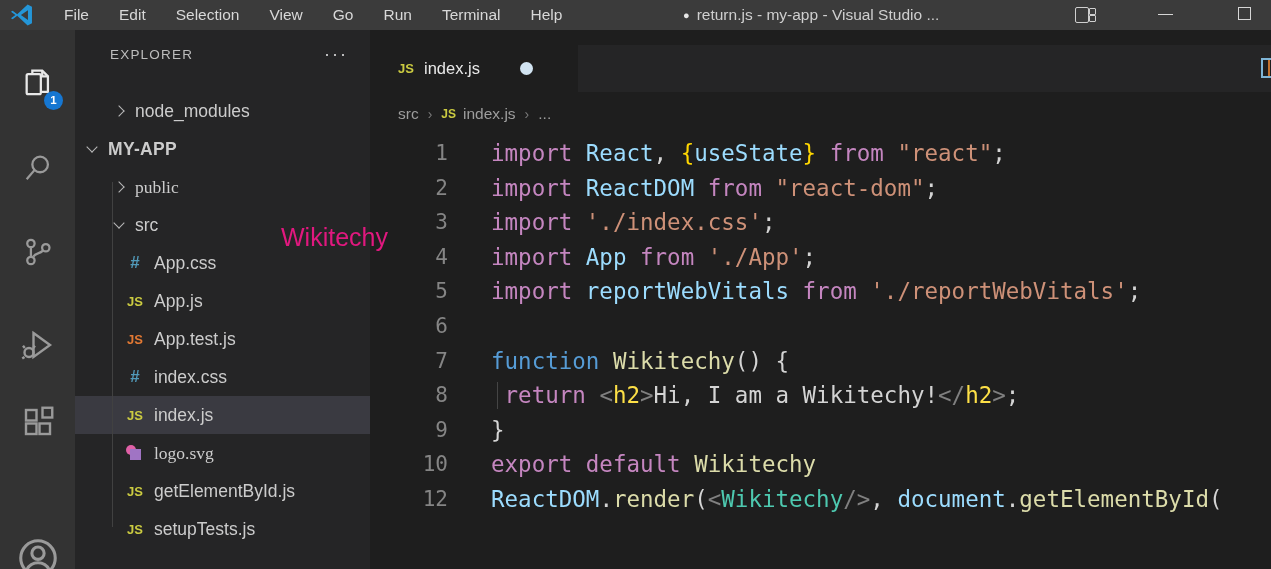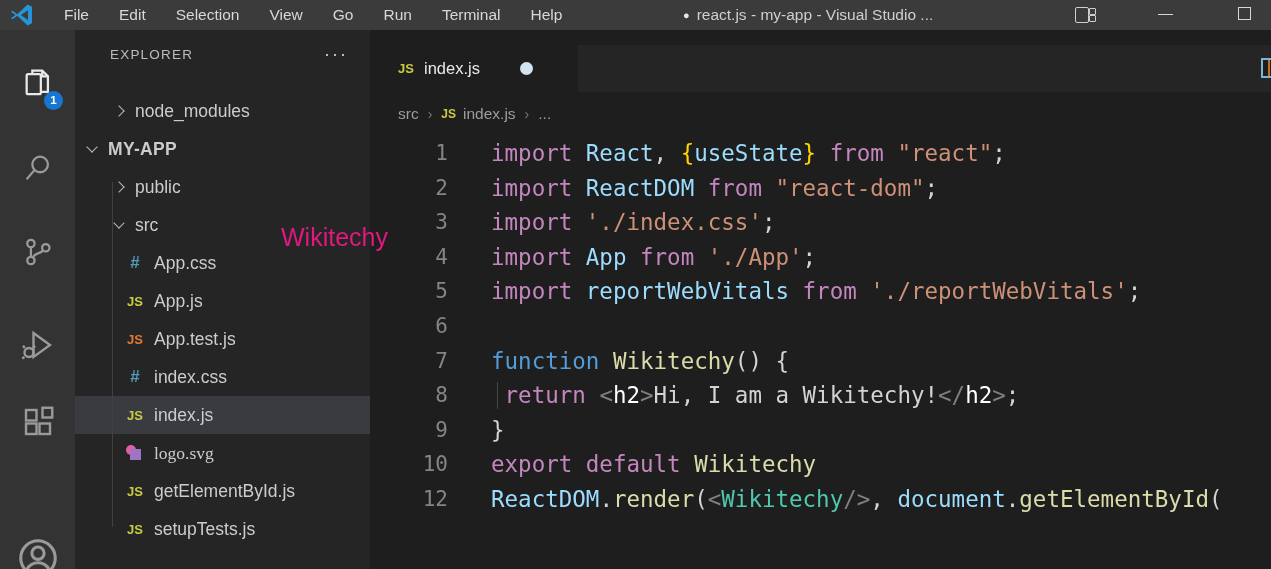--- a/index.html
+++ b/index.html
@@ -105,7 +105,7 @@
         <span class="menu-item">Help</span>
       </div>
     <div class="win-title">
-      <span class="dot">●</span><span>react.js - my-app - Visual Studio ...</span>
+      <span class="dot">●</span><span>return.js - my-app - Visual Studio ...</span>
     </div>
     <div class="win-controls">
       <span class="layout-icon"></span>

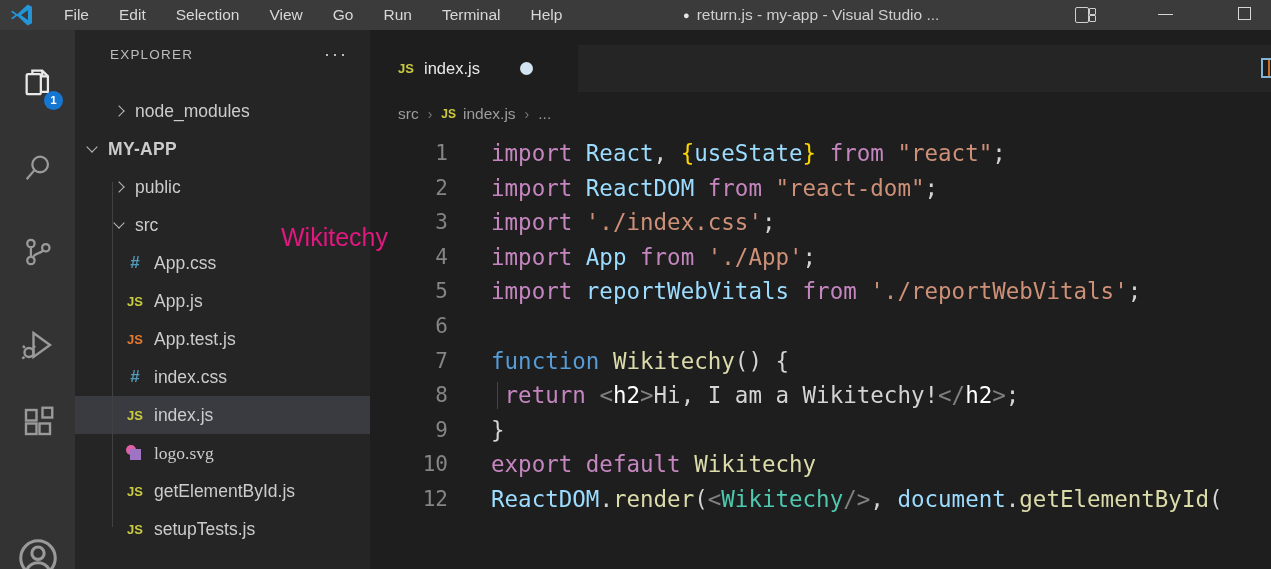--- a/index.html
+++ b/index.html
@@ -175,7 +175,7 @@
           <span class="chev down"></span>
           <span class="tlabel">MY-APP</span>
         </div>
-        <div class="trow" style="padding-left: 40px;">
+        <div class="trow" style="padding-left: 40px; font-family: Liberation Serif, serif;">
           <span class="chev right"></span>
           <span class="tlabel">public</span>
         </div>

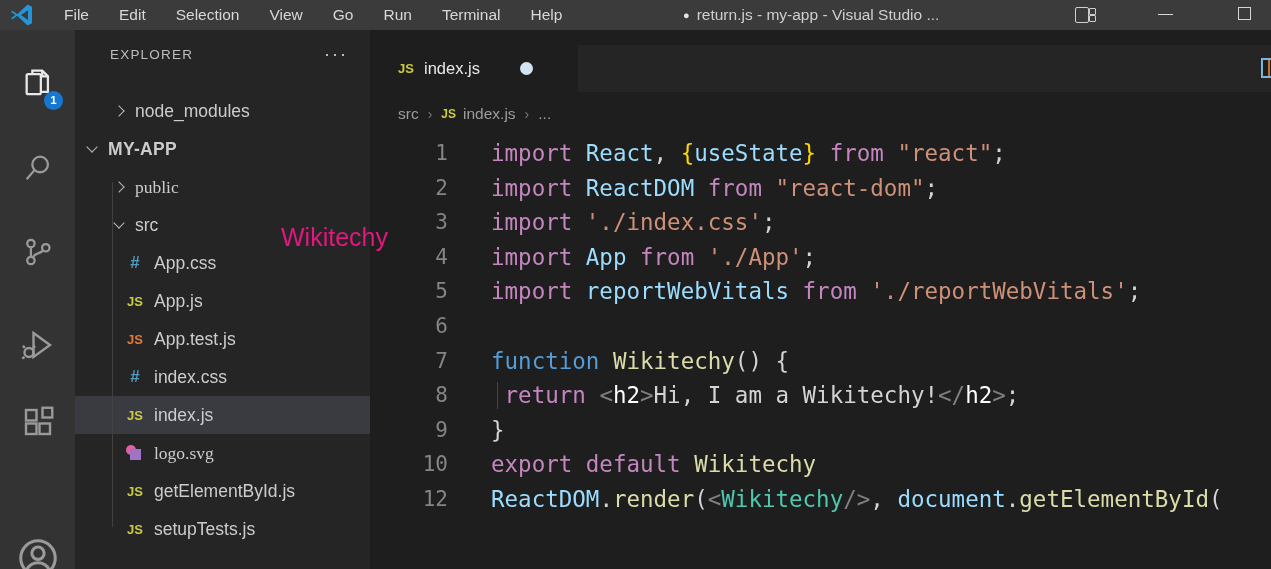--- a/index.html
+++ b/index.html
@@ -82,7 +82,7 @@
   .cursor { display:inline-block; width:2px; height:25px; background:#e8e8e8; vertical-align:-6px; }
   .iguide { position:absolute; left:127px; top:4px; bottom:4px; width:1px; background:#454545; }
   .tk-kw{color:#c586c0} .tk-kb{color:#569cd6} .tk-id{color:#9cdcfe} .tk-fn{color:#dcdcaa}
-  .tk-str{color:#ce9178} .tk-cls{color:#4ec9b0} .tk-tag{color:#ffffff} .tk-ang{color:#808080}
+  .tk-str{color:#ce9178} .tk-cls{color:#4ec9b0} .tk-tag{color:#fde047} .tk-ang{color:#808080}
   .tk-br{color:#ffd700} .tk-pl{color:#d4d4d4}
 </style>
 </head>

